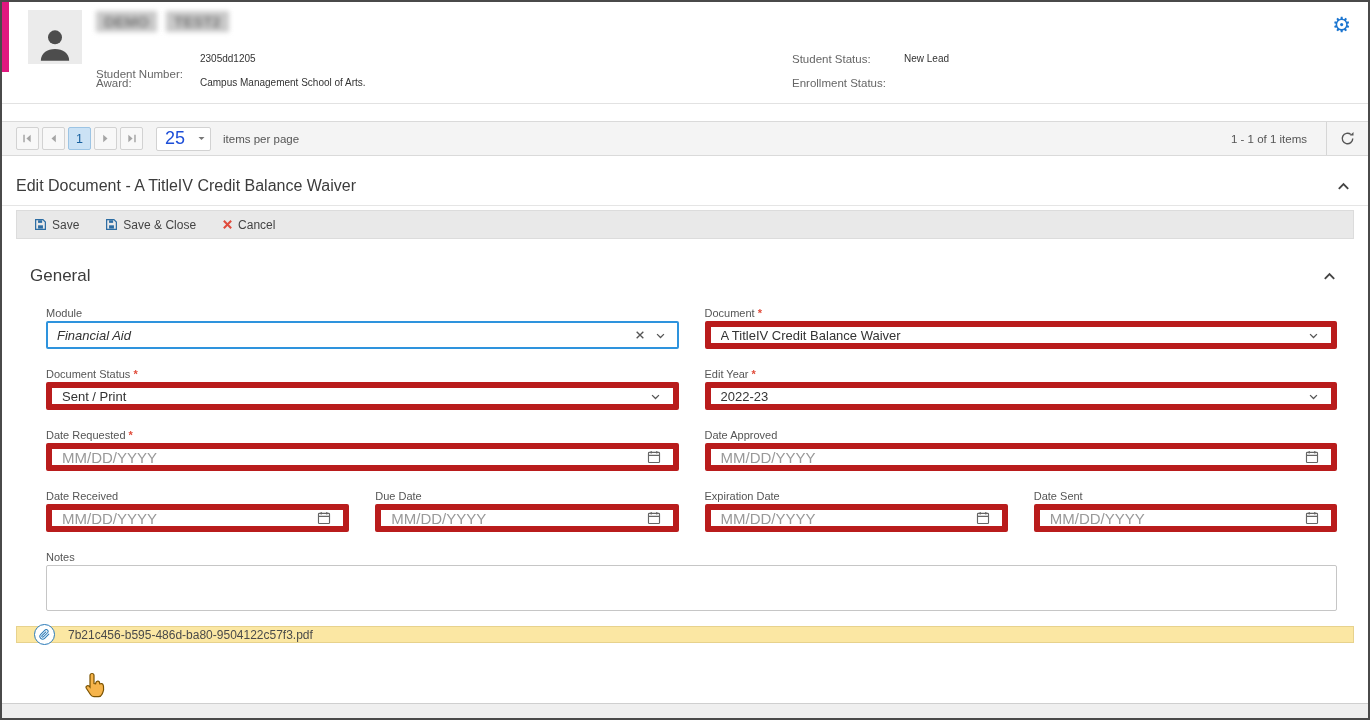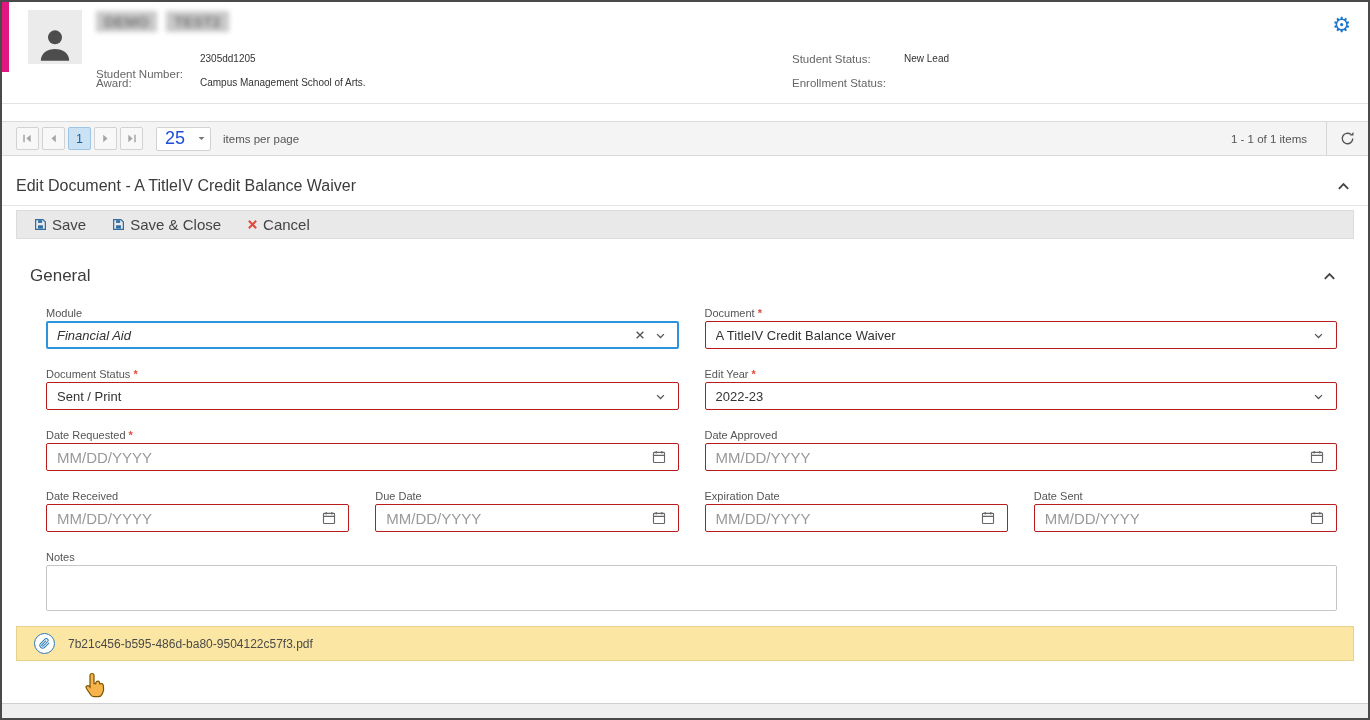--- a/index.html
+++ b/index.html
@@ -35,7 +35,7 @@
   .collapse { cursor:pointer; display:flex; align-items:center; }
 
   .toolbar { margin:4px 14px 0; height:29px; background:#e9e9e9; border:1px solid #dcdcdc; display:flex; align-items:center; gap:26px; padding-left:17px; }
-  .tbtn { display:flex; align-items:center; gap:5px; font-size:15px; color:#444; cursor:pointer; }
+  .tbtn { display:flex; align-items:center; gap:5px; font-size:12px; color:#444; cursor:pointer; }
 
   .general-row { display:flex; align-items:center; justify-content:space-between; margin:27px 31px 0 28px; }
   .general-row h3 { font-size:17px; font-weight:400; color:#3c3c3c; }

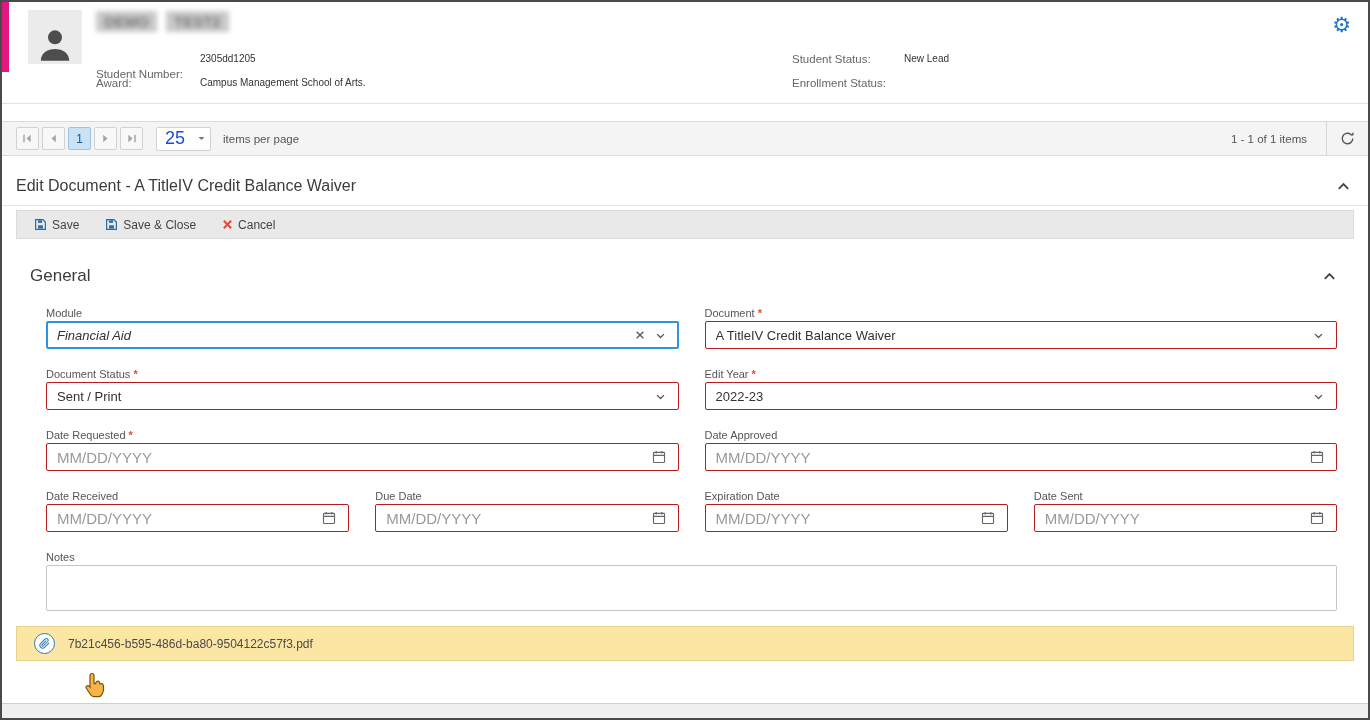--- a/index.html
+++ b/index.html
@@ -47,7 +47,7 @@
   .flabel-row { margin-bottom:5px; height:13px; }
   .flabel { font-size:11px; color:#555; }
   .req { color:#e04b3a; margin-left:3px; font-size:11px; font-weight:bold; }
-  .control { height:28px; border:1px solid #b91c1c; border-radius:2px; background:#fff; display:flex; align-items:center; padding:0 7px 0 10px; font-size:13px; color:#333; cursor:pointer; }
+  .control { height:28px; border:6px solid #b91c1c; border-radius:2px; background:#fff; display:flex; align-items:center; padding:0 7px 0 10px; font-size:13px; color:#333; cursor:pointer; }
   .control.focused { border:2px solid #2e93dd; padding:0 6px 0 9px;font-style:italic; }
   .control .val { flex:1; overflow:hidden; white-space:nowrap; }
   .icon-btn { display:flex; align-items:center; justify-content:center; padding:0 5px; cursor:pointer; }

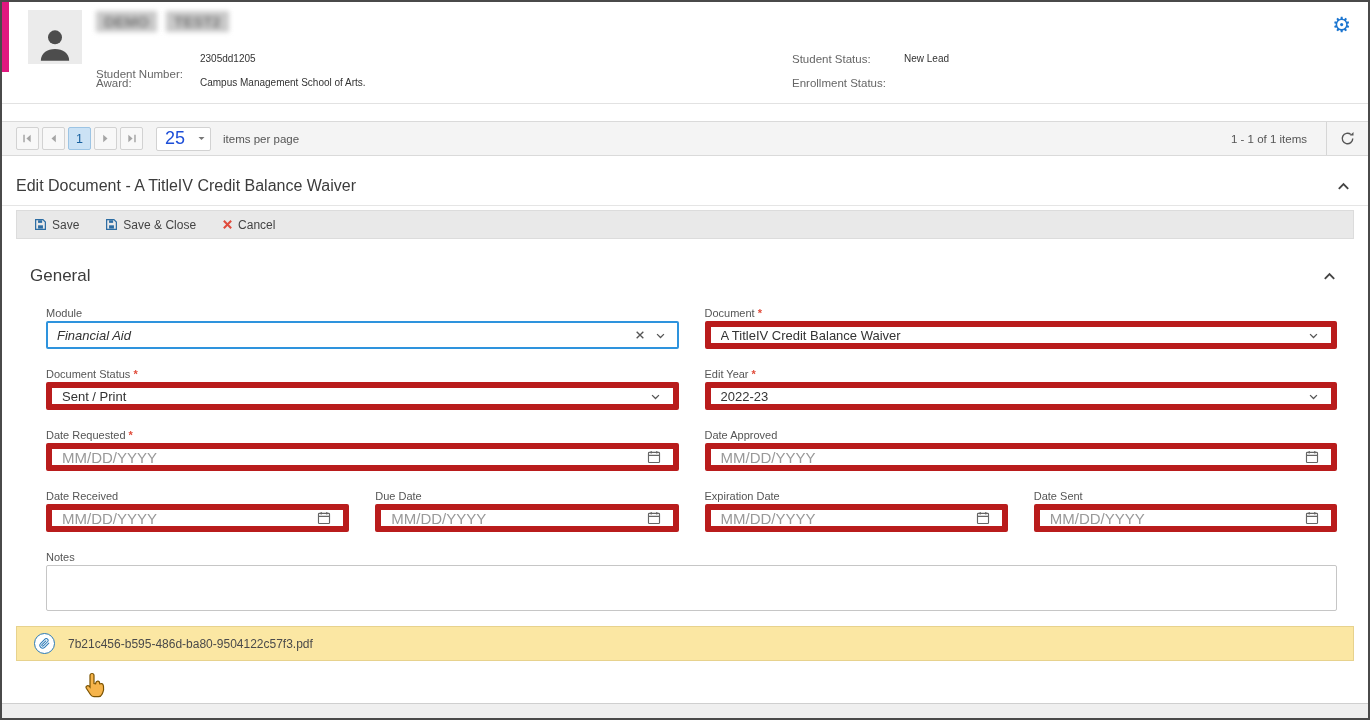--- a/index.html
+++ b/index.html
@@ -56,7 +56,7 @@
   textarea.notes { display:block; width:100%; height:46px; border:1px solid #c6c6c6; border-radius:2px; resize:none; font-family:inherit; font-size:13px; padding:6px 10px; outline:none; color:#333; }
 
   
-  .attachment { margin:5px 14px 0; height:35px; background:#fbe7a3; border:1px solid #e7d28d; display:flex; align-items:center; gap:13px; padding-left:17px; cursor:pointer; }
+  .attachment { margin:5px 14px 0; height:17px; background:#fbe7a3; border:1px solid #e7d28d; display:flex; align-items:center; gap:13px; padding-left:17px; cursor:pointer; }
   .clip-circle { width:21px; height:21px; border-radius:50%; background:#fff; border:1px solid #2a7ab8; display:flex; align-items:center; justify-content:center; flex:none; }
   .fname { font-size:12px; color:#4a4a4a; }
 

